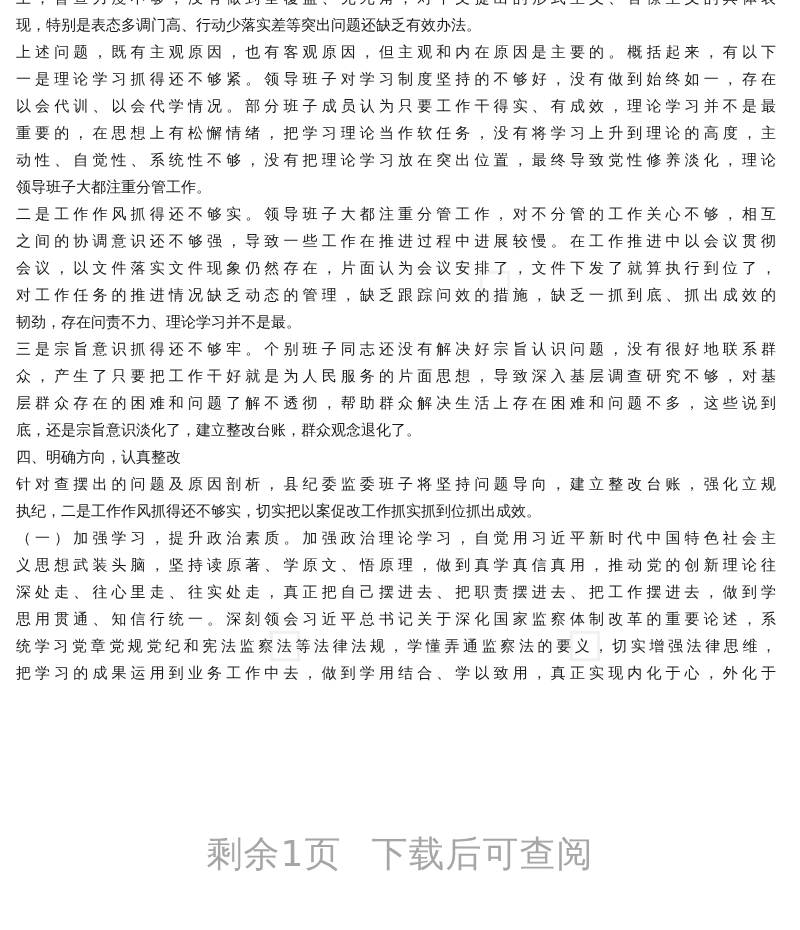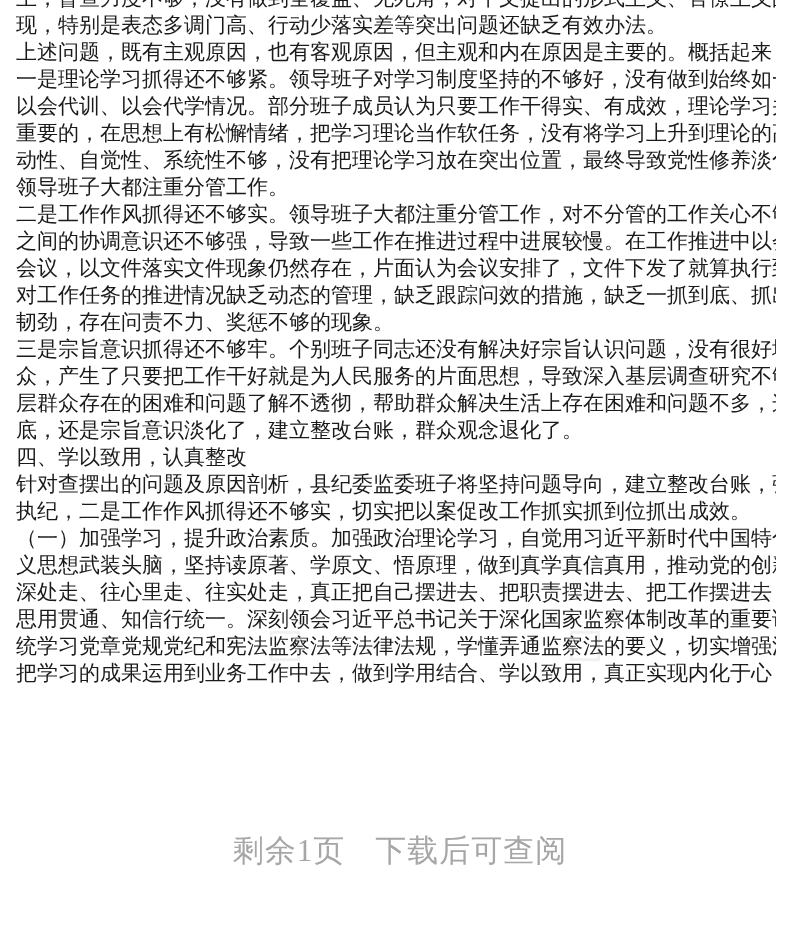--- a/index.html
+++ b/index.html
@@ -7,7 +7,7 @@
          font-family: "DejaVu Sans", "Liberation Sans", sans-serif; color: #1a1a1a; }
   .page { position: absolute; left: 0; top: 0; width: 800px; height: 930px; }
   .doc { position: absolute; left: 16px; top: -15px; width: 760px; }
-  .line { height: 27px; line-height: 27px; font-size: 21px; white-space: nowrap;
+  .line { height: 27px; line-height: 27px; font-size: 15px; white-space: nowrap;
           overflow: hidden; text-align: justify; text-align-last: justify; }
   .line.short { text-align-last: left; }
   .watermark { position: absolute; color: rgba(180,180,180,0.18); font-size: 56px;

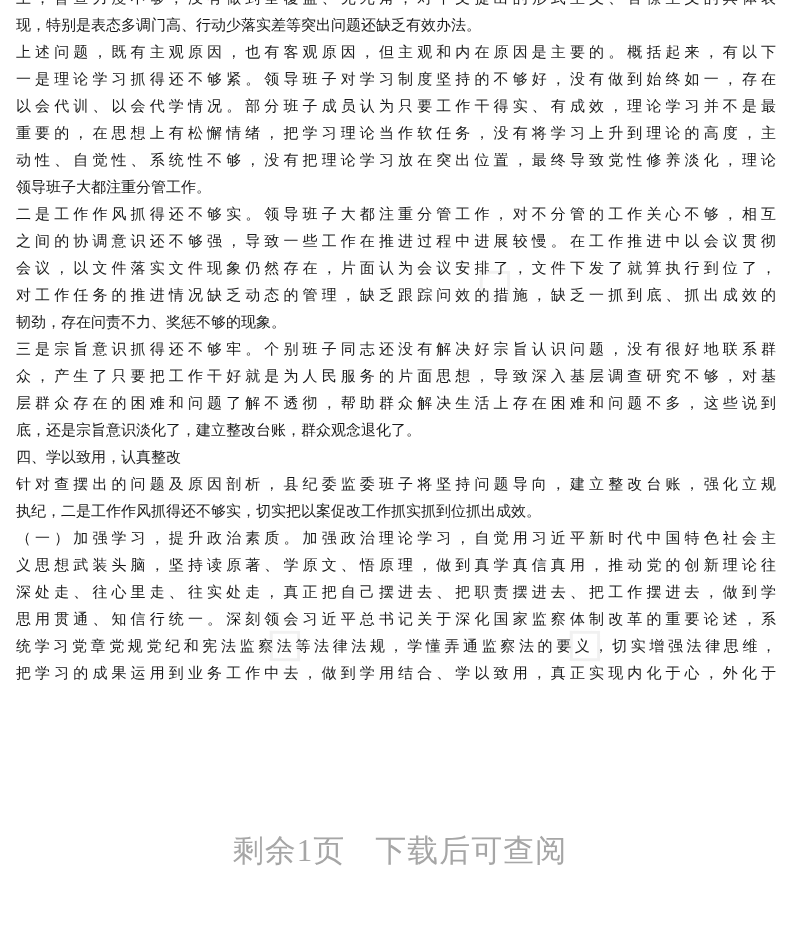--- a/index.html
+++ b/index.html
@@ -37,7 +37,7 @@
       <div class="line">之间的协调意识还不够强，导致一些工作在推进过程中进展较慢。在工作推进中以会议贯彻</div>
       <div class="line">会议，以文件落实文件现象仍然存在，片面认为会议安排了，文件下发了就算执行到位了，</div>
       <div class="line">对工作任务的推进情况缺乏动态的管理，缺乏跟踪问效的措施，缺乏一抓到底、抓出成效的</div>
-      <div class="line short">韧劲，存在问责不力、奖惩不够的现象。</div>
+      <div class="line short">韧劲，存在问责不力、理论学习并不是最。</div>
       <div class="line">三是宗旨意识抓得还不够牢。个别班子同志还没有解决好宗旨认识问题，没有很好地联系群</div>
       <div class="line">众，产生了只要把工作干好就是为人民服务的片面思想，导致深入基层调查研究不够，对基</div>
       <div class="line">层群众存在的困难和问题了解不透彻，帮助群众解决生活上存在困难和问题不多，这些说到</div>

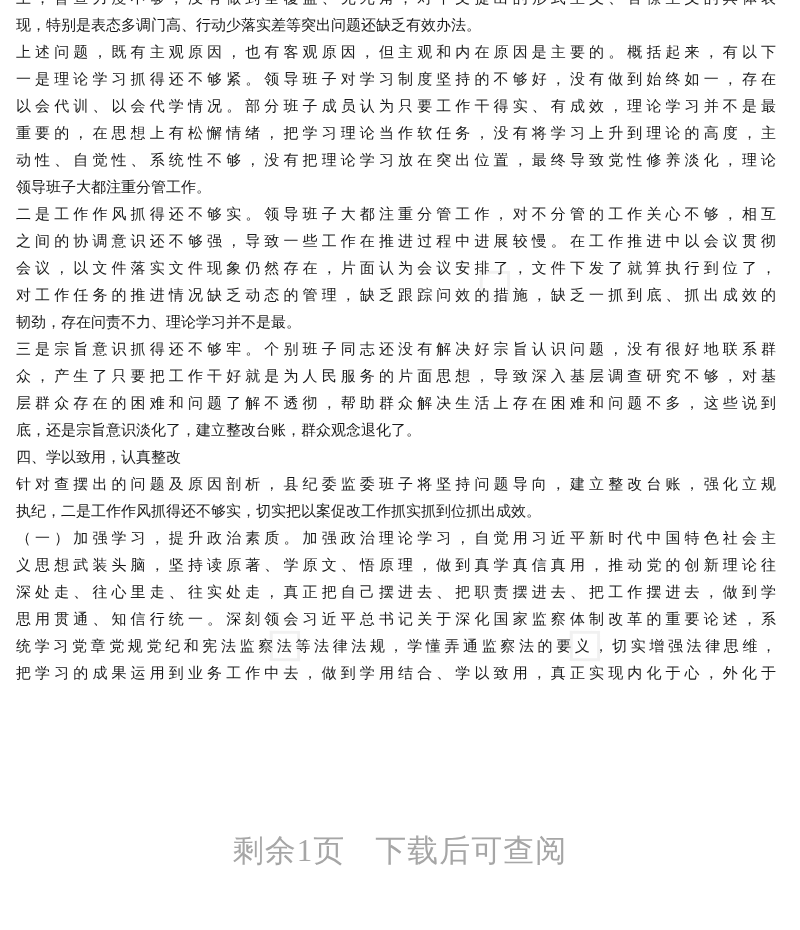--- a/index.html
+++ b/index.html
@@ -42,7 +42,7 @@
       <div class="line">众，产生了只要把工作干好就是为人民服务的片面思想，导致深入基层调查研究不够，对基</div>
       <div class="line">层群众存在的困难和问题了解不透彻，帮助群众解决生活上存在困难和问题不多，这些说到</div>
       <div class="line short">底，还是宗旨意识淡化了，建立整改台账，群众观念退化了。</div>
-      <div class="line short">四、学以致用，认真整改</div>
+      <div class="line short">四、明确方向，认真整改</div>
       <div class="line">针对查摆出的问题及原因剖析，县纪委监委班子将坚持问题导向，建立整改台账，强化立规</div>
       <div class="line short">执纪，二是工作作风抓得还不够实，切实把以案促改工作抓实抓到位抓出成效。</div>
       <div class="line">（一）加强学习，提升政治素质。加强政治理论学习，自觉用习近平新时代中国特色社会主</div>

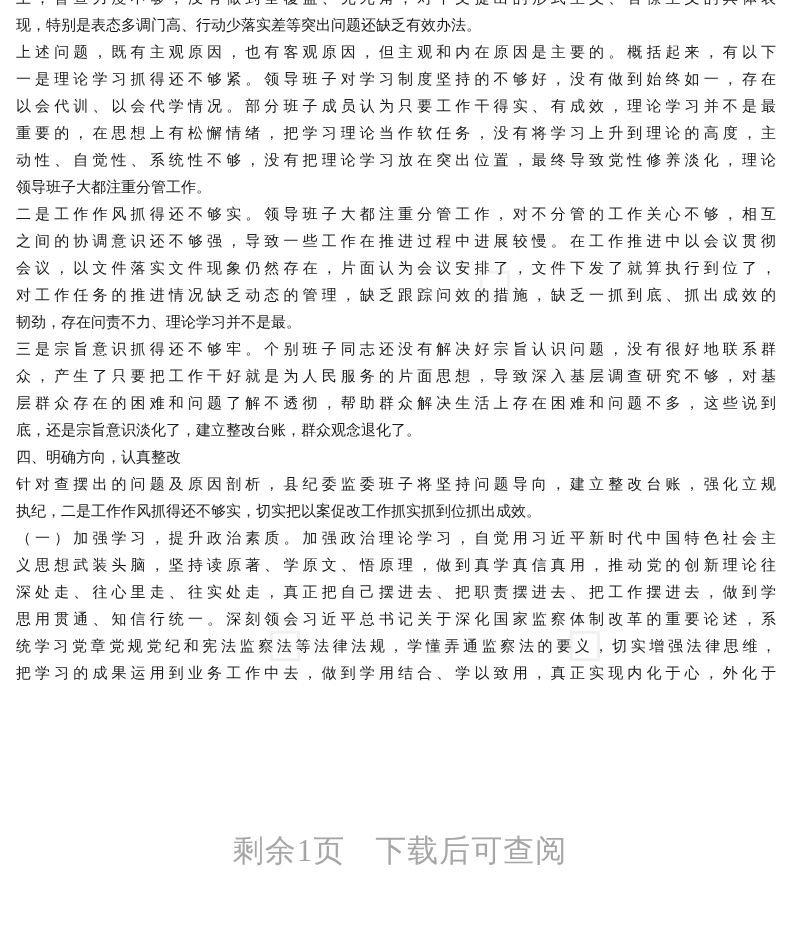--- a/index.html
+++ b/index.html
@@ -13,7 +13,7 @@
   .watermark { position: absolute; color: rgba(180,180,180,0.18); font-size: 56px;
                transform: rotate(-45deg); pointer-events: none; font-weight: bold; }
   .more { position: absolute; left: 0; width: 800px; top: 830px; text-align: center;
-          font-size: 31px; color: #a6a6a6; letter-spacing: 1px; font-family: Liberation Serif, serif; }
+          font-size: 36px; color: #a6a6a6; letter-spacing: 1px; }
   .more span + span { margin-left: 30px; }
 </style>
 </head>

